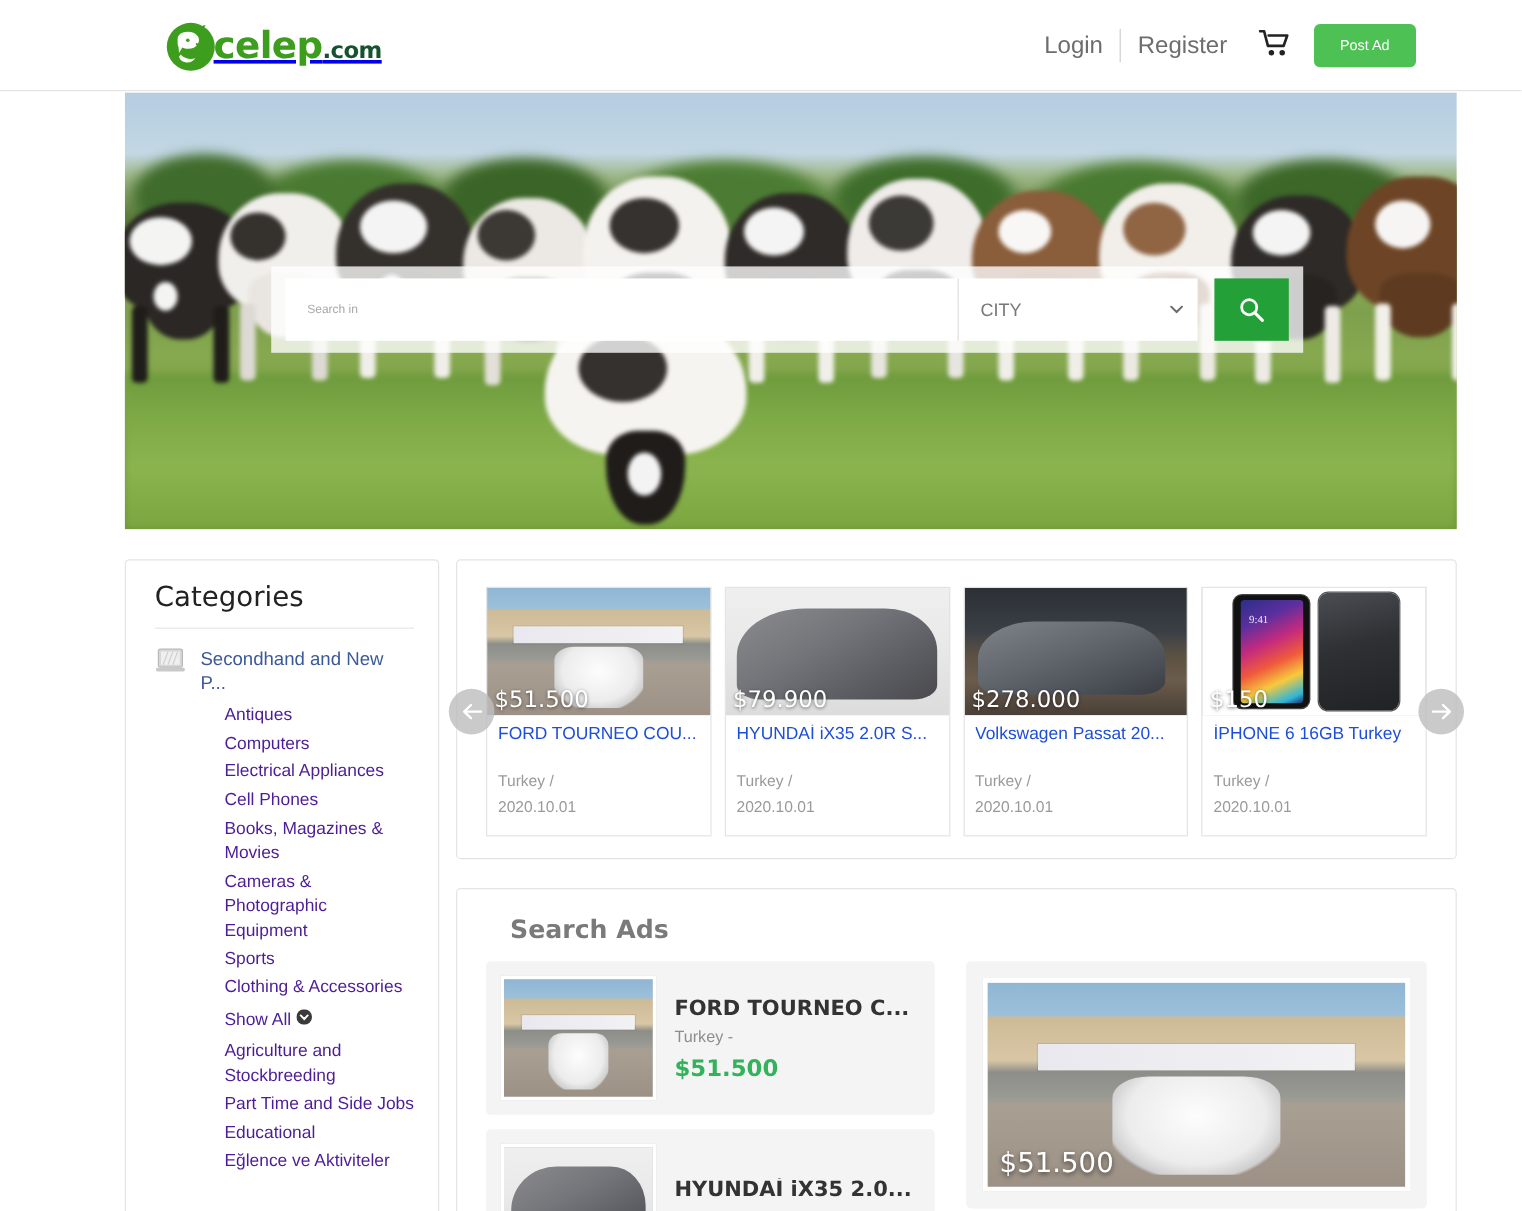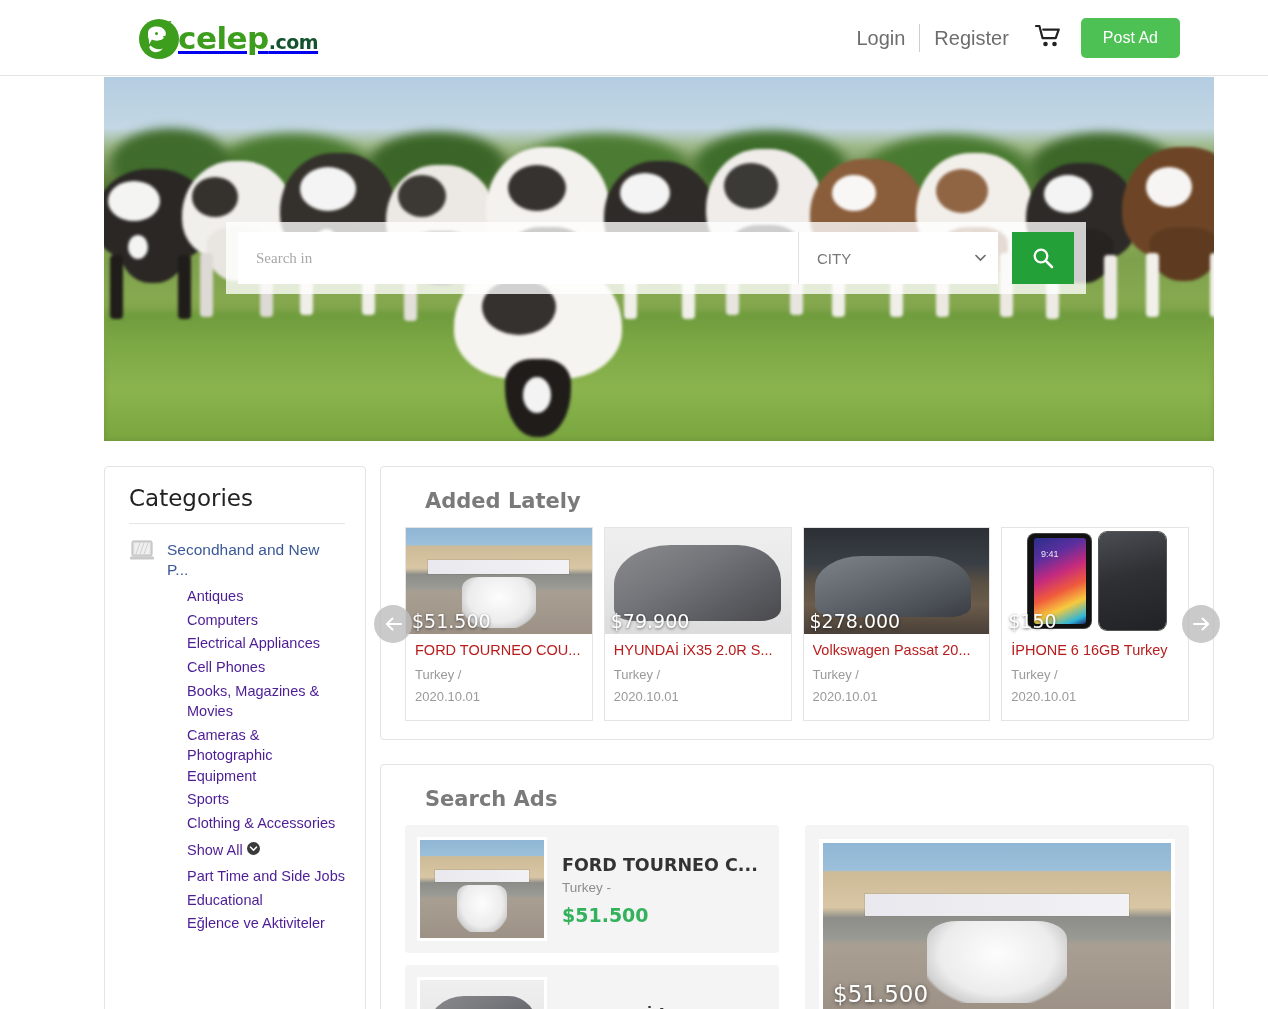--- a/index.html
+++ b/index.html
@@ -40,7 +40,7 @@
   .cart-icon { margin-left: 12px; margin-right: 18px; display: block; }
   .post-ad {
     background: #4dc154; color: #fff; border: none; border-radius: 5px;
-    font-size: 16px; padding: 11px 22px; cursor: pointer;
+    font-size: 12px; padding: 11px 22px; cursor: pointer;
     font-family: "Liberation Sans", sans-serif;
   }
 

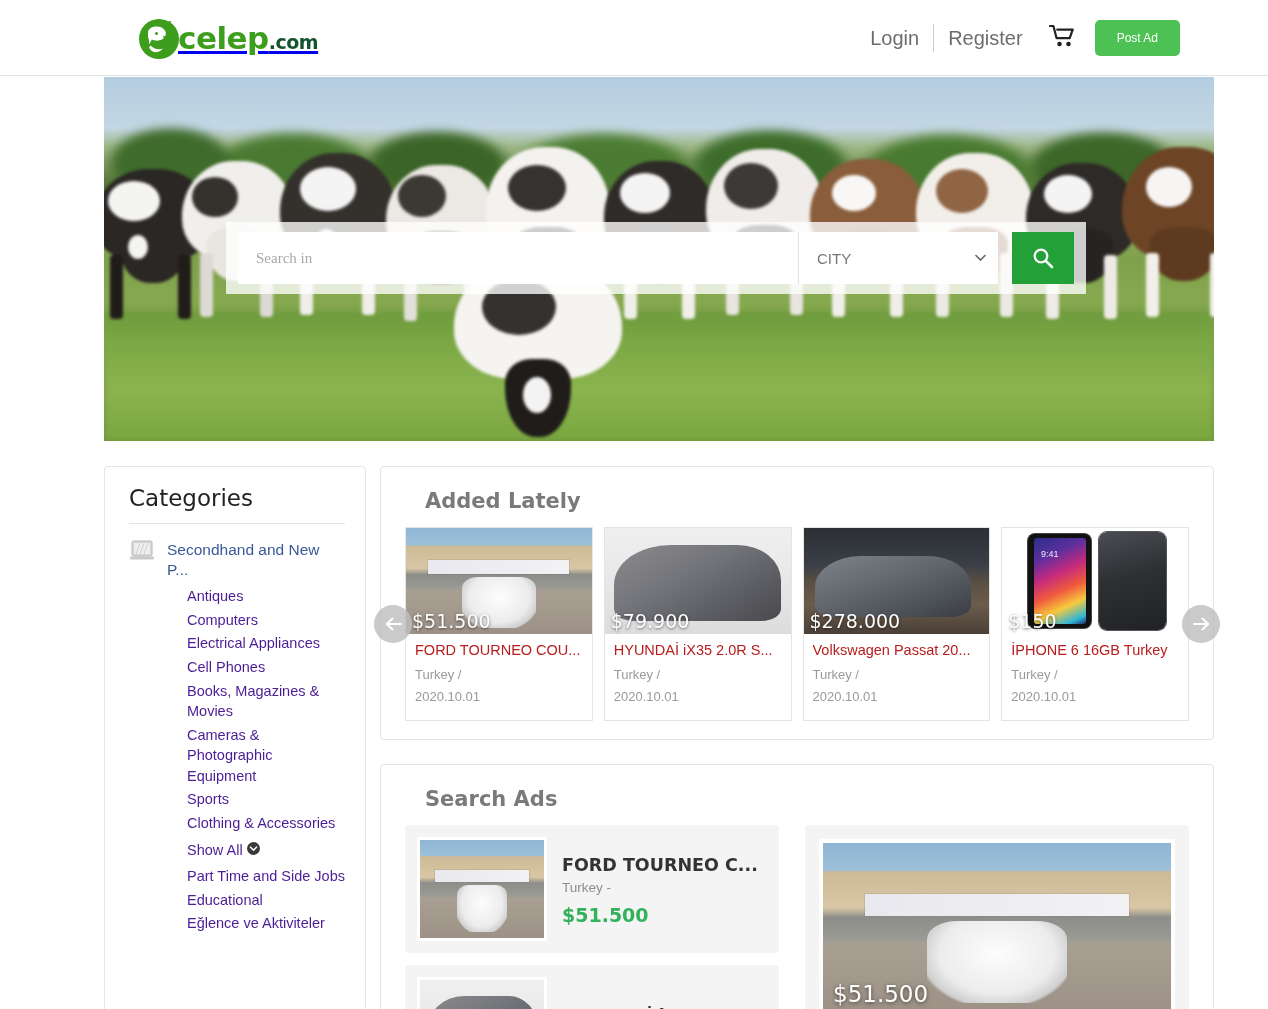--- a/index.html
+++ b/index.html
@@ -117,8 +117,8 @@
   }
   .search-input {
     flex: 1; background: #fff; border: none; outline: none;
-    font-size: 15px; color: #a16207; padding: 0 18px;
-    font-family: Liberation Serif, serif;
+    font-size: 10px; color: #a16207; padding: 0 18px;
+    font-family: Liberation Sans, sans-serif;
   }
   .search-input::placeholder { color: #a8a8a8; }
   .search-btn {

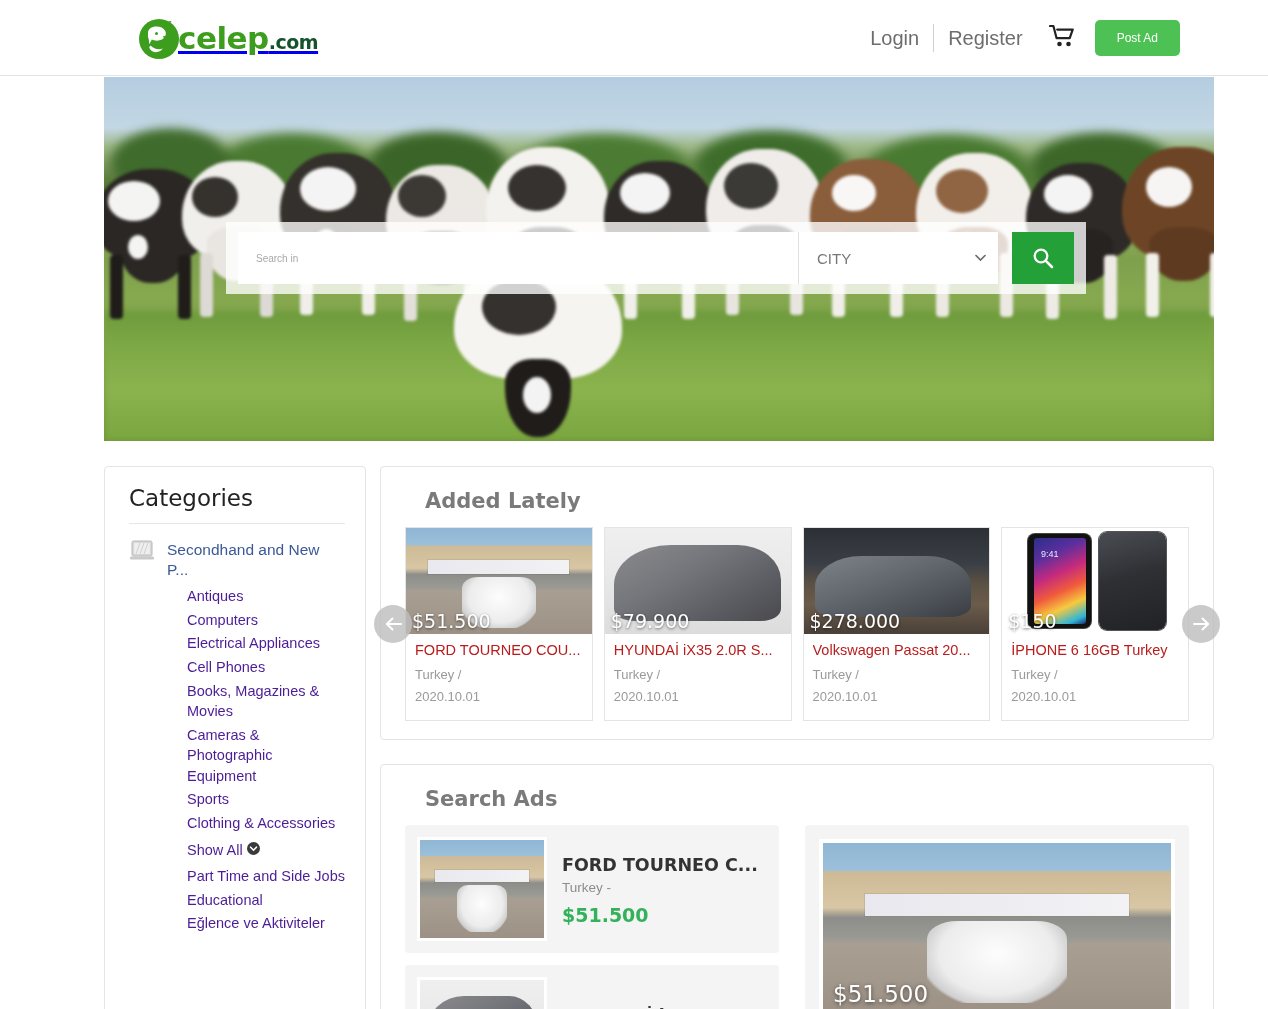--- a/index.html
+++ b/index.html
@@ -484,7 +484,6 @@
 <main class="content">
 
   <section class="panel">
-    <h2 class="panel-title">Added Lately</h2>
 
     <div class="carousel">
       <button class="car-arrow left">

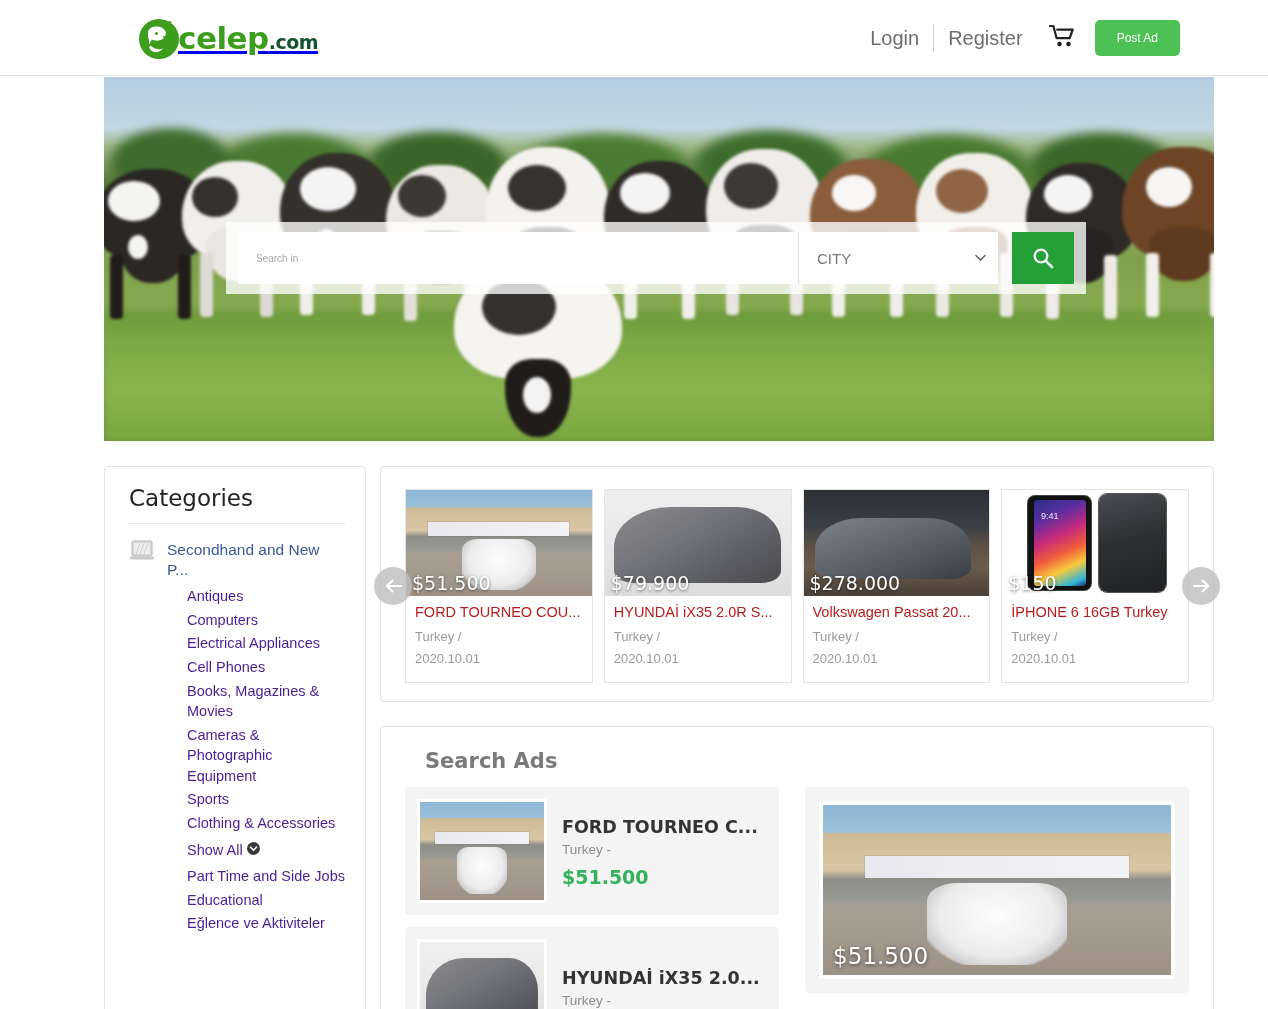--- a/index.html
+++ b/index.html
@@ -287,7 +287,7 @@
   }
   .ph-iphone .ptime {
     position: absolute; left: 20%; top: 16%; color: #fff; font-size: 9px;
-    font-family: Liberation Sans, sans-serif; opacity: .9;
+    font-family: Liberation Serif, serif; opacity: .9;
   }
   .clip { position: relative; width: 100%; height: 100%; overflow: hidden; }
 </style>

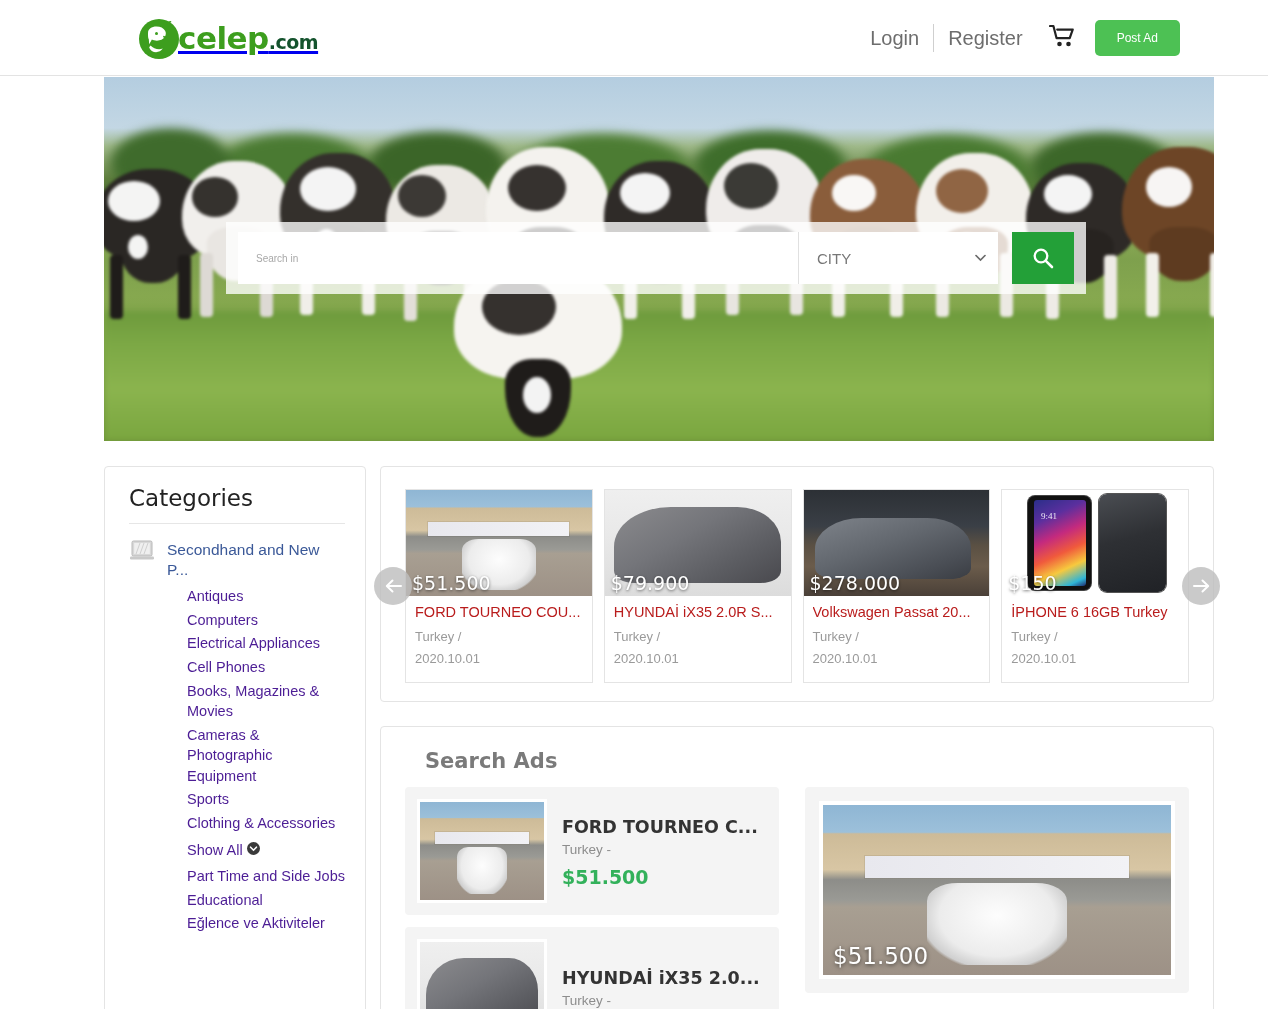--- a/index.html
+++ b/index.html
@@ -183,8 +183,8 @@
   }
   .ad-body { padding: 8px 9px 12px 9px; }
   .ad-title {
-    font-size: 14.5px; color: #b91c1c; white-space: nowrap;
-    overflow: hidden; text-overflow: ellipsis; margin-bottom: 6px;
+    font-size: 14.5px; color: #1d4ed8; white-space: nowrap;
+    overflow: hidden; text-overflow: ellipsis; margin-bottom: 20px;
   }
   .ad-meta { font-size: 13px; color: #9a9a9a; line-height: 1.7; }
   .car-arrow {

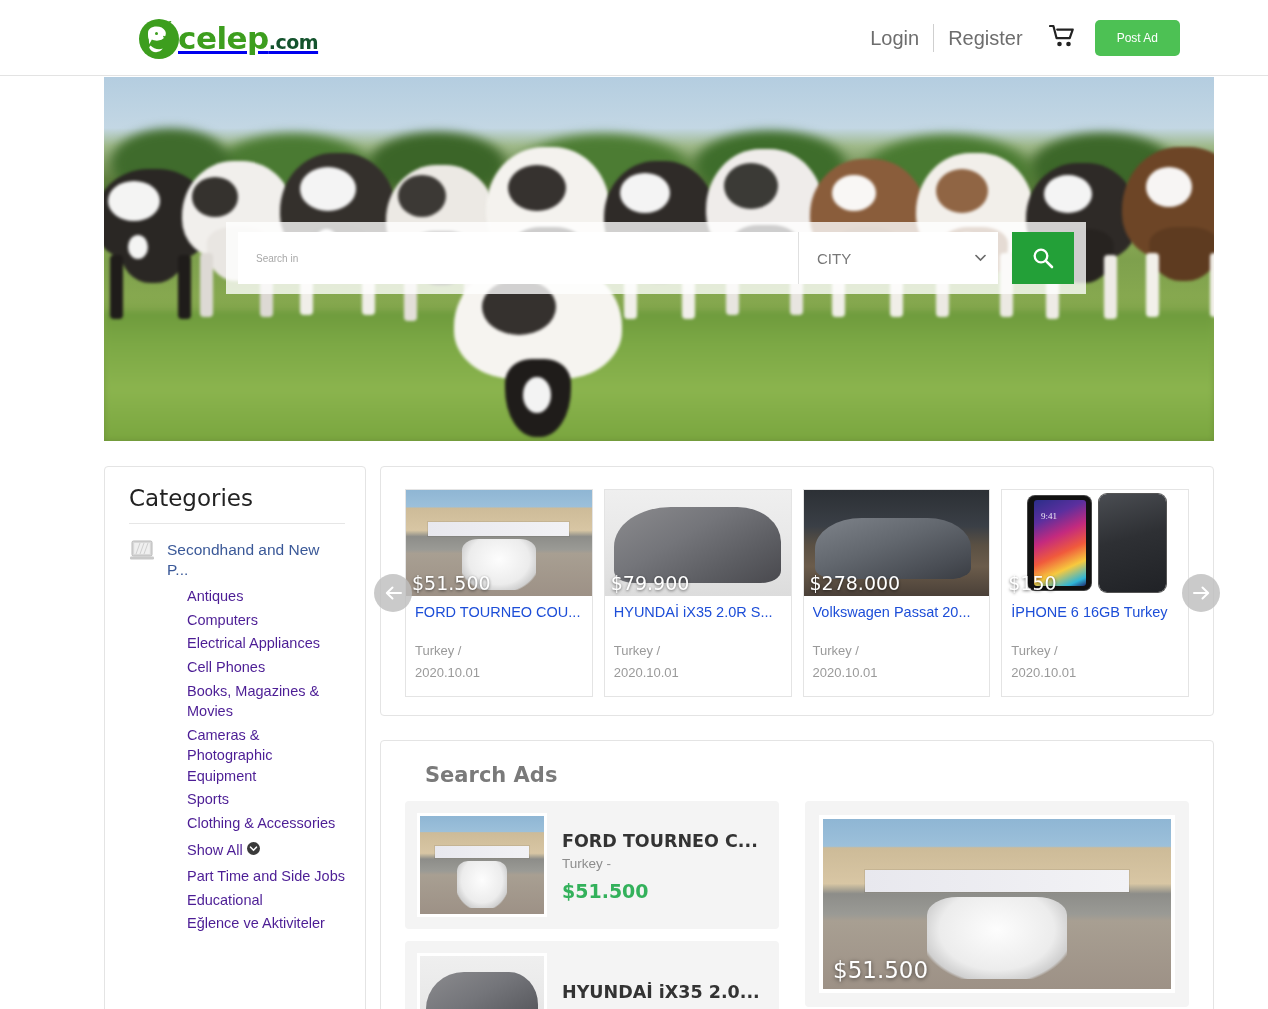--- a/index.html
+++ b/index.html
@@ -473,6 +473,7 @@
 
   <div class="cat-group">
     <ul class="sublist">
+      <li><a href="#">Agriculture and Stockbreeding</a></li>
       <li><a href="#">Part Time and Side Jobs</a></li>
       <li><a href="#">Educational</a></li>
       <li><a href="#">Eğlence ve Aktiviteler</a></li>

